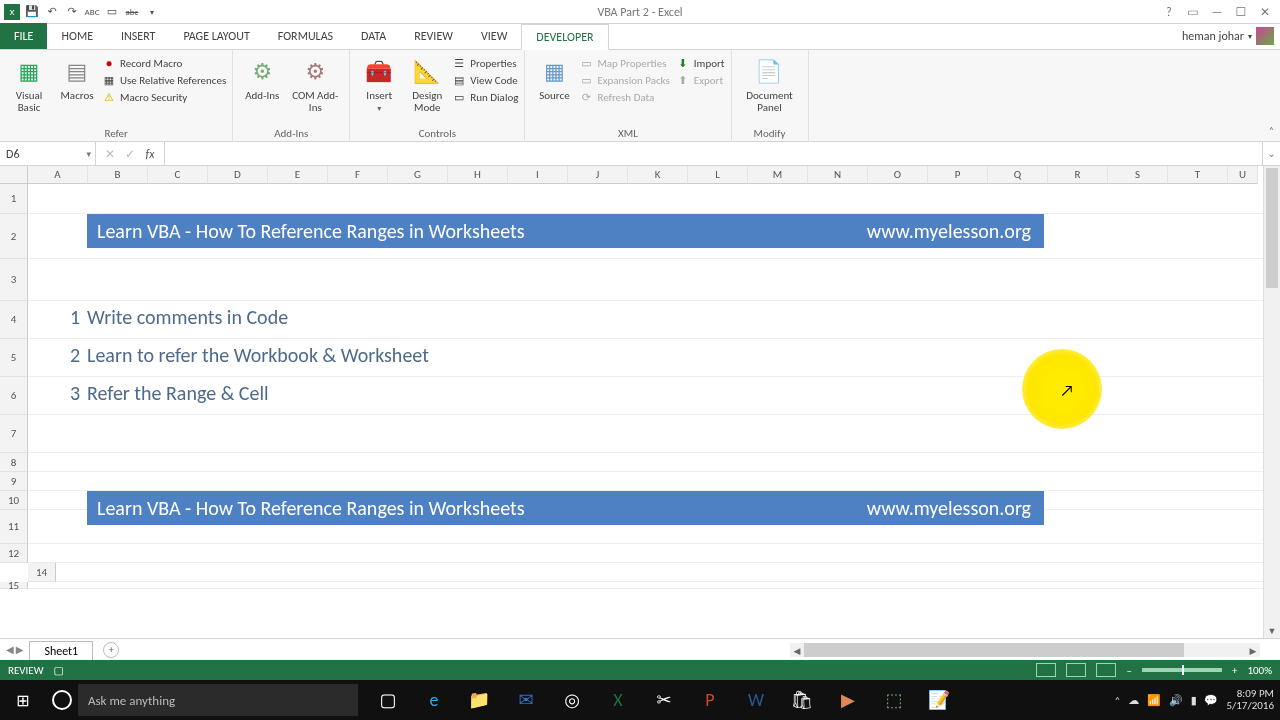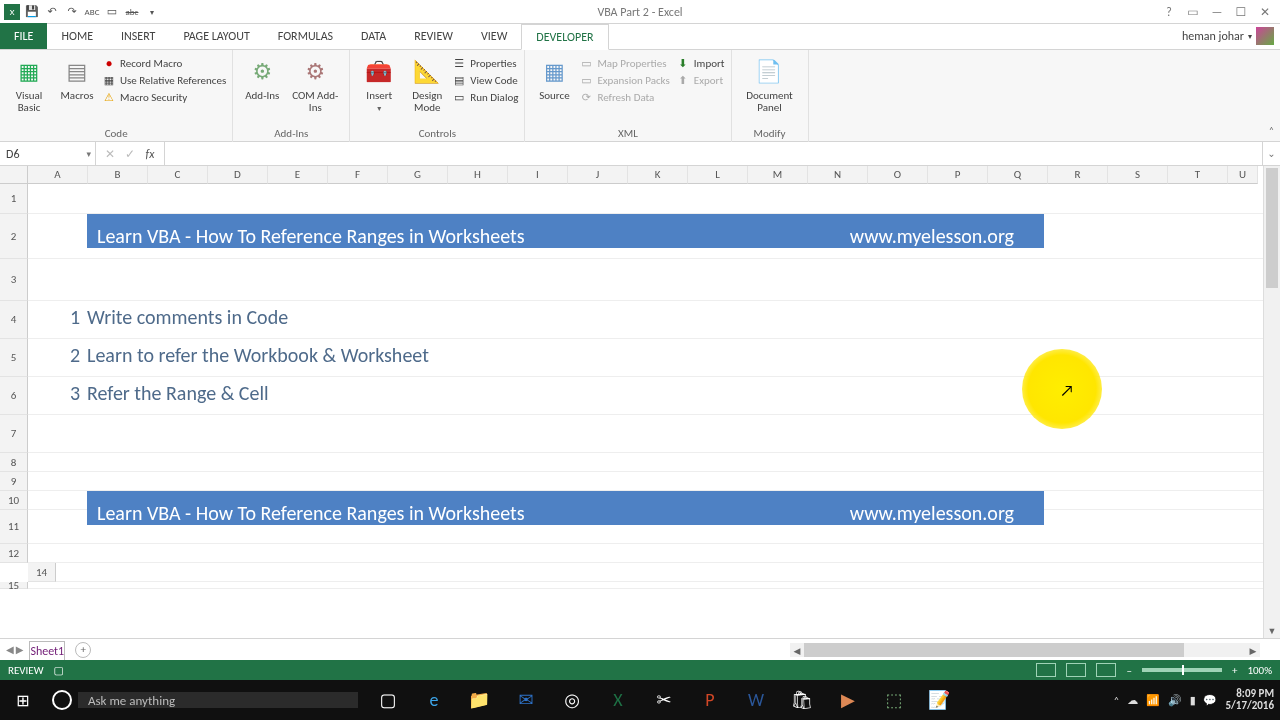--- a/index.html
+++ b/index.html
@@ -153,7 +153,7 @@
           </div>
       </div>
     </div>
-    <div class="group-label">Code</div>
+    <div class="group-label">Refer</div>
   </div>
 
   <div class="group">

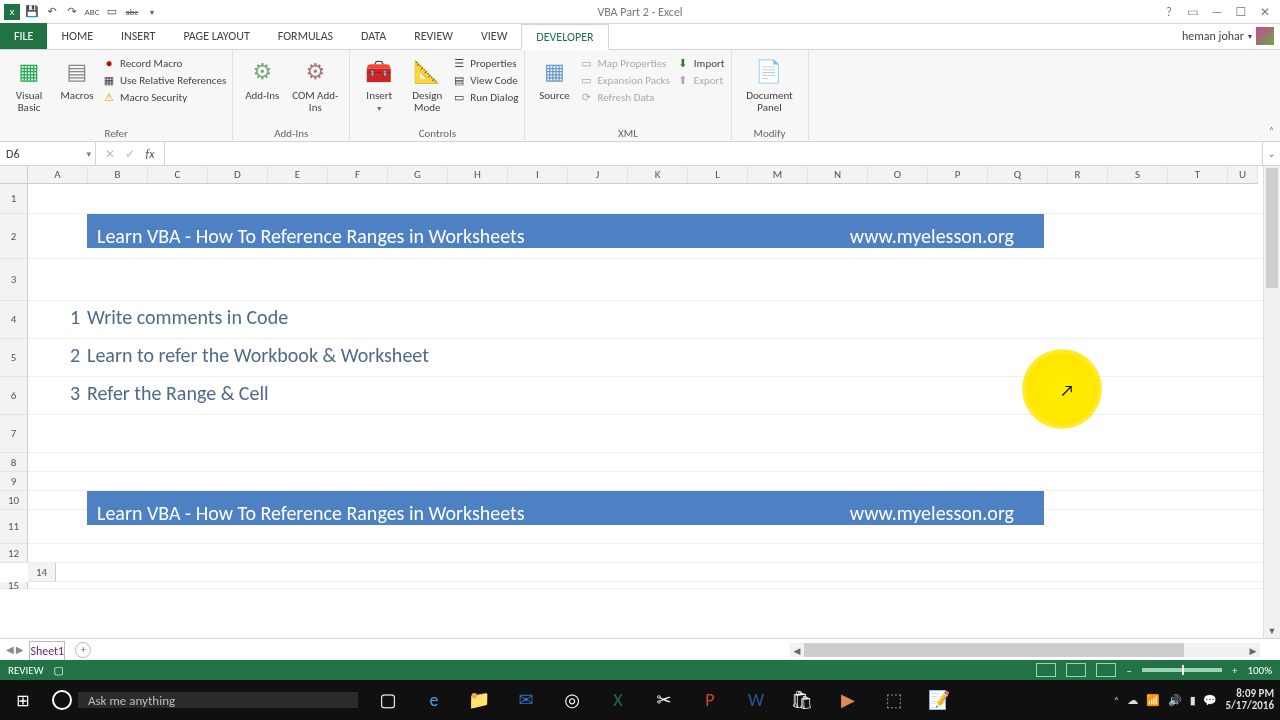--- a/index.html
+++ b/index.html
@@ -50,7 +50,7 @@
 .row-h { width:28px; background:#f3f3f3; border-right:1px solid #ccc; border-bottom:1px solid #e3e3e3; text-align:center; font-size:11px; color:#555; display:flex; align-items:center; justify-content:center;}
 .cells { border-bottom:1px solid #eee; position:relative; flex:1;}
 
-.banner { position:absolute; left:87px; width:957px; height:34px; background:#4e81c4; color:#fff; display:flex; align-items:flex-end; justify-content:space-between; padding:0 30px 0 10px; font-size:20px; font-family:Calibri,Arial,sans-serif;}
+.banner { position:absolute; left:87px; width:957px; height:34px; background:#4e81c4; color:#fff; display:flex; align-items:center; justify-content:space-between; padding:0 13px 0 10px; font-size:20px; font-family:Calibri,Arial,sans-serif;}
 .content-num { position:absolute; left:70px; font-size:20px; color:#4e6a8a; font-family:Calibri,Arial,sans-serif;}
 .content-text { position:absolute; left:87px; font-size:20px; color:#4e6a8a; font-family:Calibri,Arial,sans-serif;}
 .cursor-spot { position:absolute; width:80px; height:80px; border-radius:50%; background:radial-gradient(circle,#ffee00 0%,#ffe600 60%,#ffe60000 100%); box-shadow:0 0 0 0; }

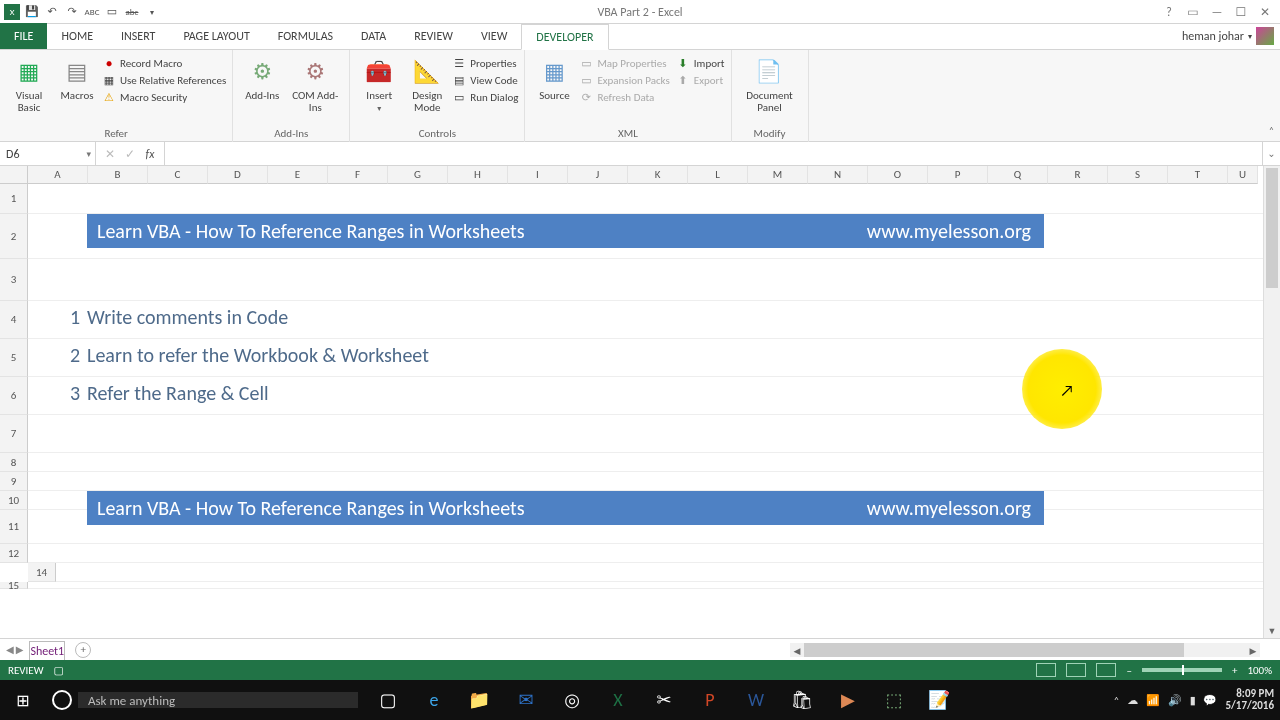--- a/index.html
+++ b/index.html
@@ -62,7 +62,7 @@
 .tabs-row { height:22px; background:#fff; border-top:1px solid #d4d4d4; display:flex; align-items:center; font-size:12px; position:relative;}
 .tabs-row .nav { display:flex; gap:2px; padding:0 6px; color:#888;}
 .tabs-row .nav span{ font-size:10px;}
-.sheet-tab { border:1px solid #bbb; border-bottom:none; padding:2px 0; background:#fff; font-size:12px; color:#701a75; position:relative; top:1px;}
+.sheet-tab { border:1px solid #bbb; border-bottom:none; padding:2px 14px; background:#fff; font-size:12px; color:#000000; position:relative; top:1px;}
 .add-sheet { margin-left:10px; width:16px; height:16px; border:1px solid #bbb; border-radius:50%; display:flex; align-items:center; justify-content:center; font-size:11px; color:#666;}
 .hscroll { position:absolute; right:20px; width:470px; height:14px; top:4px; background:#f1f1f1; display:flex; align-items:center;}
 .hscroll .arr { width:14px; text-align:center; font-size:9px; color:#666;}

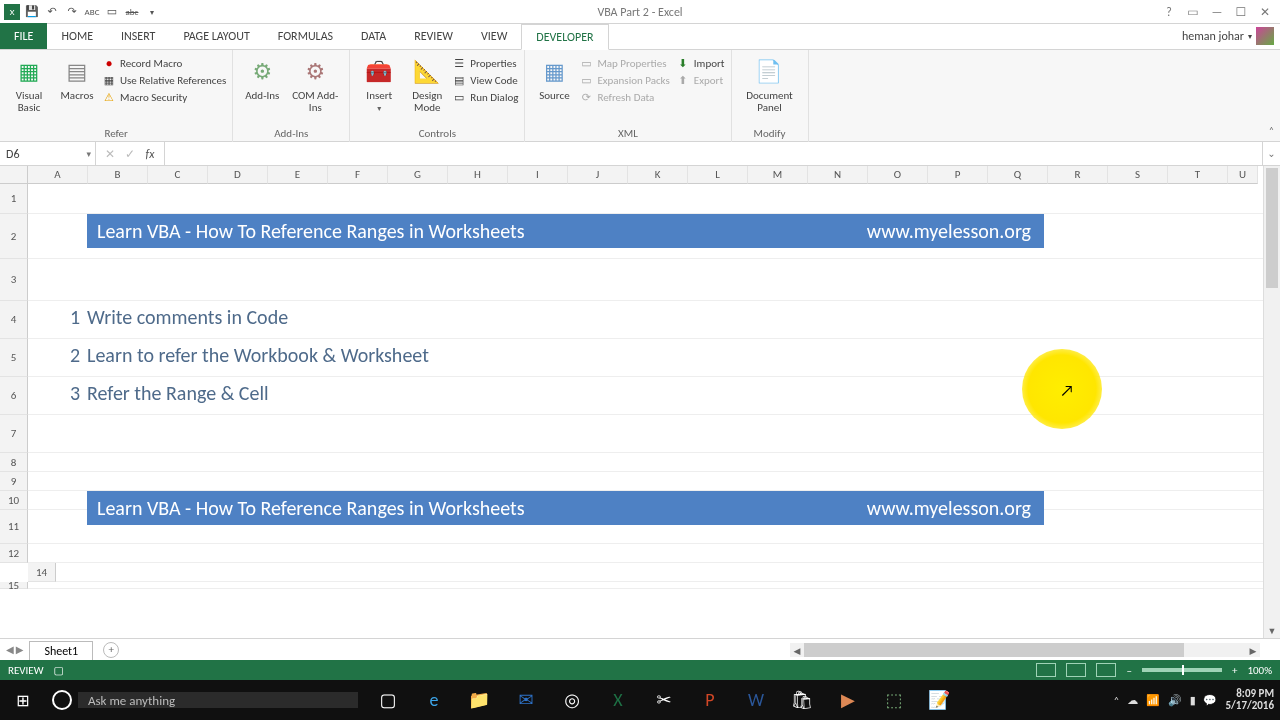--- a/index.html
+++ b/index.html
@@ -78,7 +78,7 @@
 .taskbar { height:40px; background:#101010; display:flex; align-items:center; color:#fff; font-size:12px; gap:0; padding-right:6px;}
 .start { width:46px; height:40px; display:flex; align-items:center; justify-content:center; font-size:16px;}
 .cortana { width:20px; height:20px; border:2px solid #fff; border-radius:50%; margin:0 6px;}
-.search { flex:0 0 280px; height:16px; background:#2b2b2b; display:flex; align-items:center; padding:8px 10px; color:#bbb; font-size:13px;}
+.search { flex:0 0 280px; height:32px; background:#2b2b2b; display:flex; align-items:center; padding:8px 10px; color:#bbb; font-size:13px;}
 .tb-icons { display:flex; gap:2px; margin-left:8px;}
 .tb-icon { width:44px; height:40px; display:flex; align-items:center; justify-content:center; font-size:18px;}
 .tb-right { margin-left:auto; display:flex; align-items:center; gap:8px; font-size:11px; color:#ddd;}

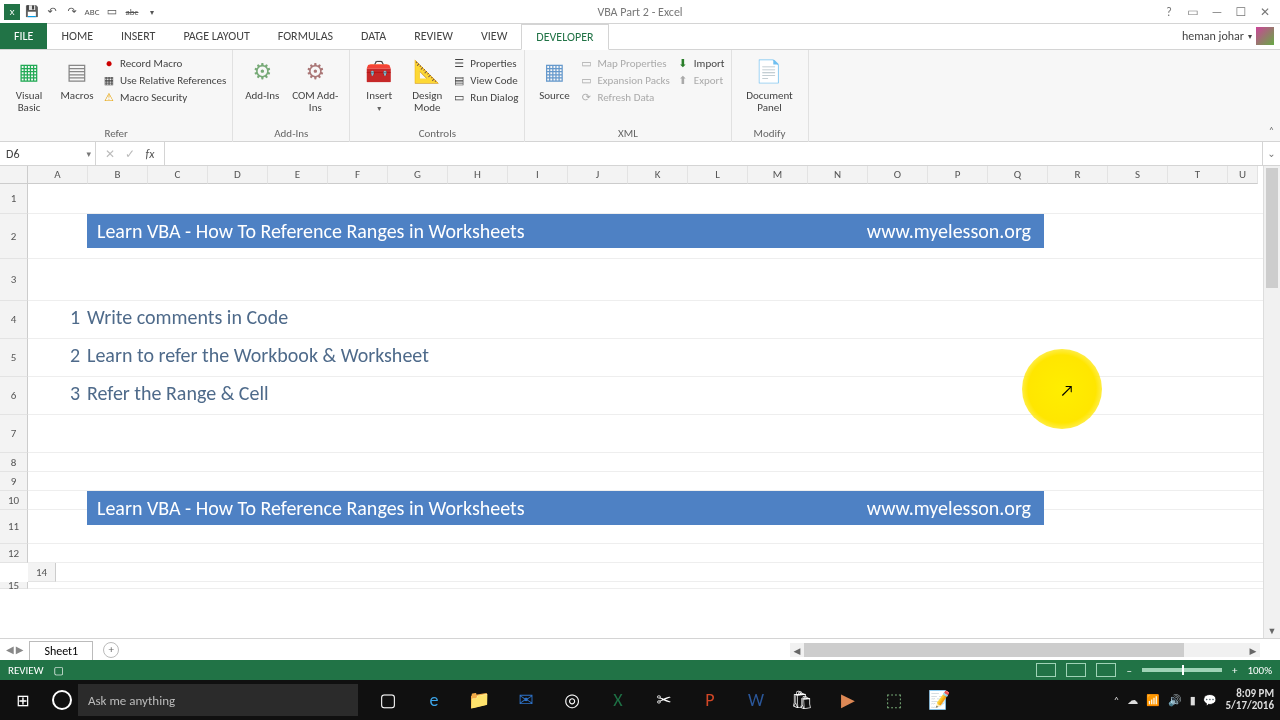--- a/index.html
+++ b/index.html
@@ -82,7 +82,7 @@
 .tb-icons { display:flex; gap:2px; margin-left:8px;}
 .tb-icon { width:44px; height:40px; display:flex; align-items:center; justify-content:center; font-size:18px;}
 .tb-right { margin-left:auto; display:flex; align-items:center; gap:8px; font-size:11px; color:#ddd;}
-.tb-time { text-align:right; line-height:1.1;font-weight:bold;}
+.tb-time { text-align:right; line-height:1.1;}
 
 </style>
 </head>

